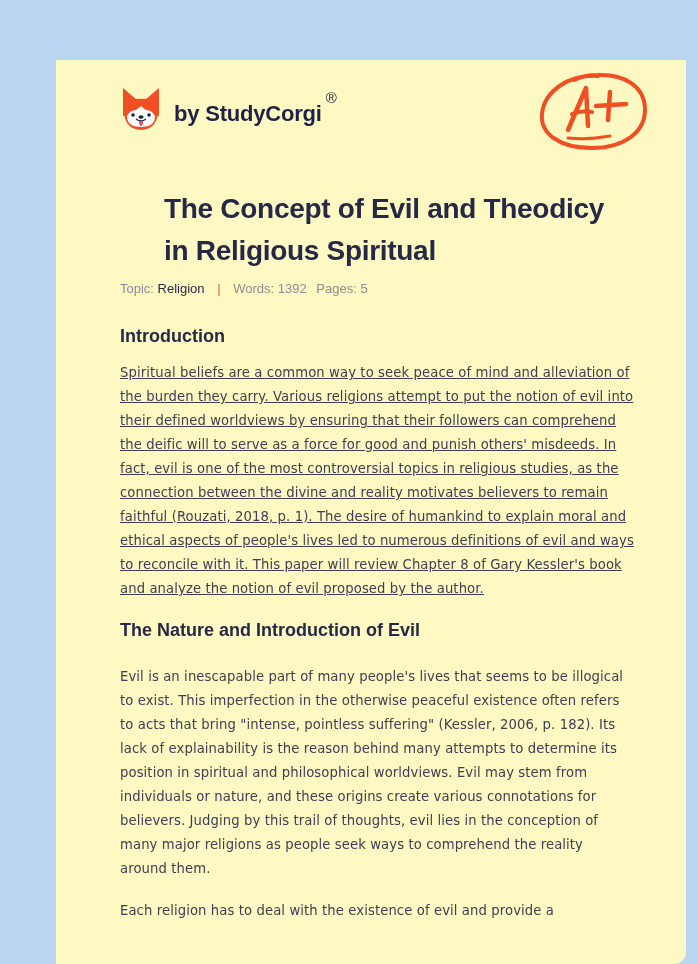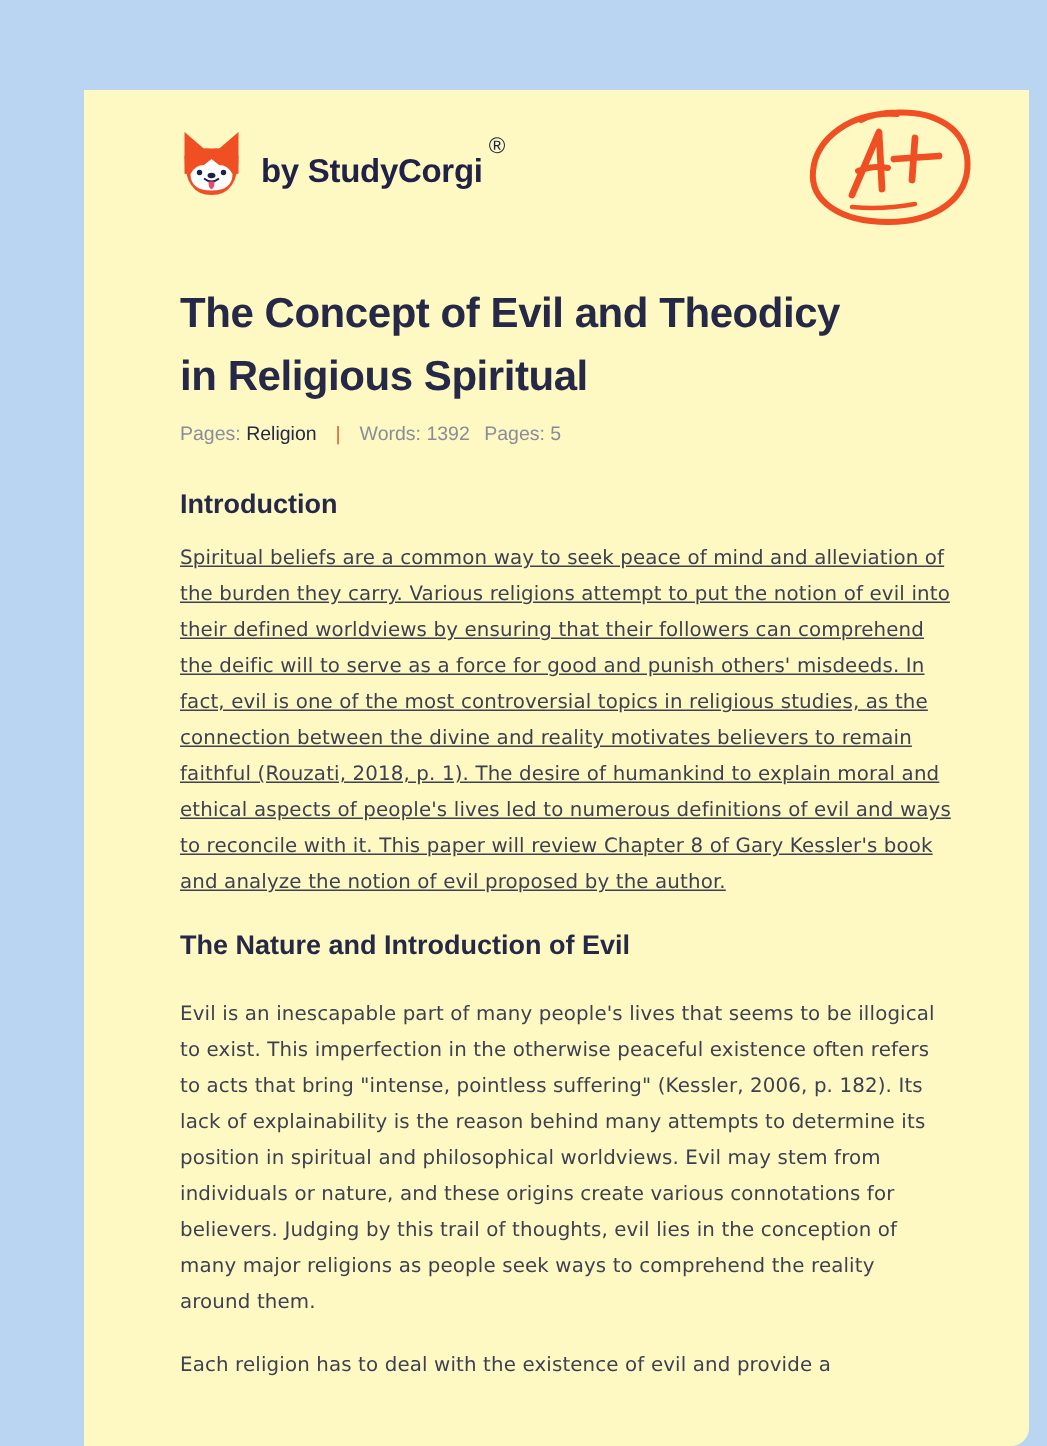--- a/index.html
+++ b/index.html
@@ -45,7 +45,7 @@
     .title {
       font-family: "Liberation Sans", sans-serif;
       font-weight: 700; font-size: 28px; line-height: 42px;
-      color: #262847; letter-spacing: -0.3px;
+      color: #262847; letter-spacing: -0.3px; margin-left: 44px;
     }
     .meta {
       margin-top: 8px;

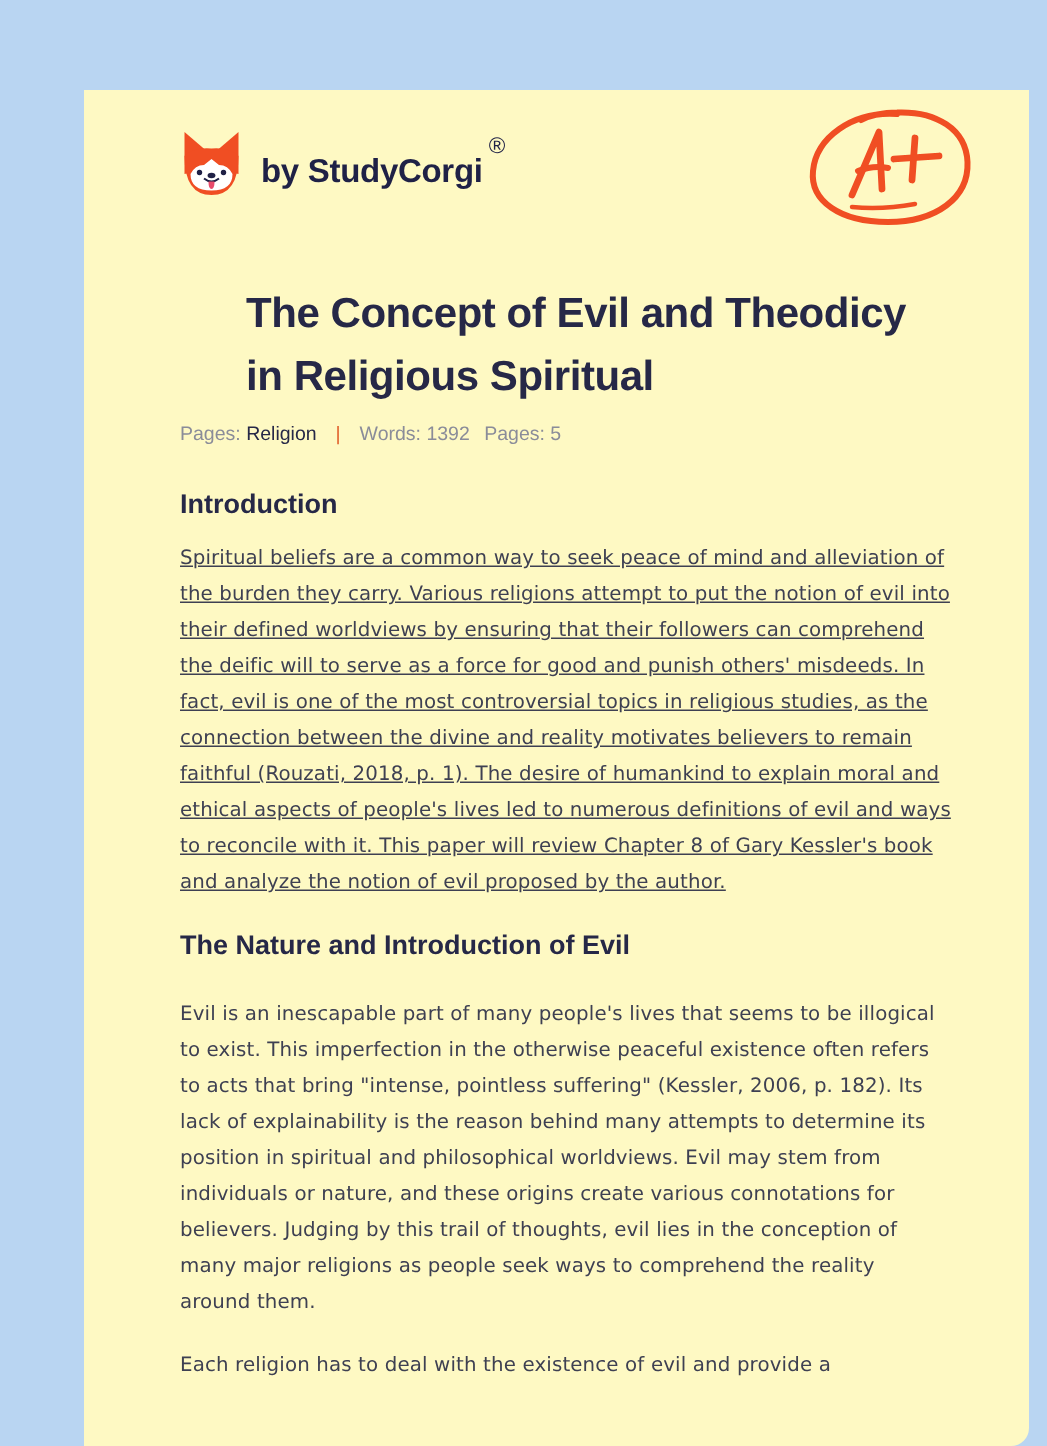--- a/index.html
+++ b/index.html
@@ -117,7 +117,7 @@
     </h1>
 
     <div class="meta">
-      <span>Pages:</span>
+      <span>Topic:</span>
       <span class="topic-val">Religion</span>
       <span class="sep">|</span>
       <span>Words: 1392</span>

